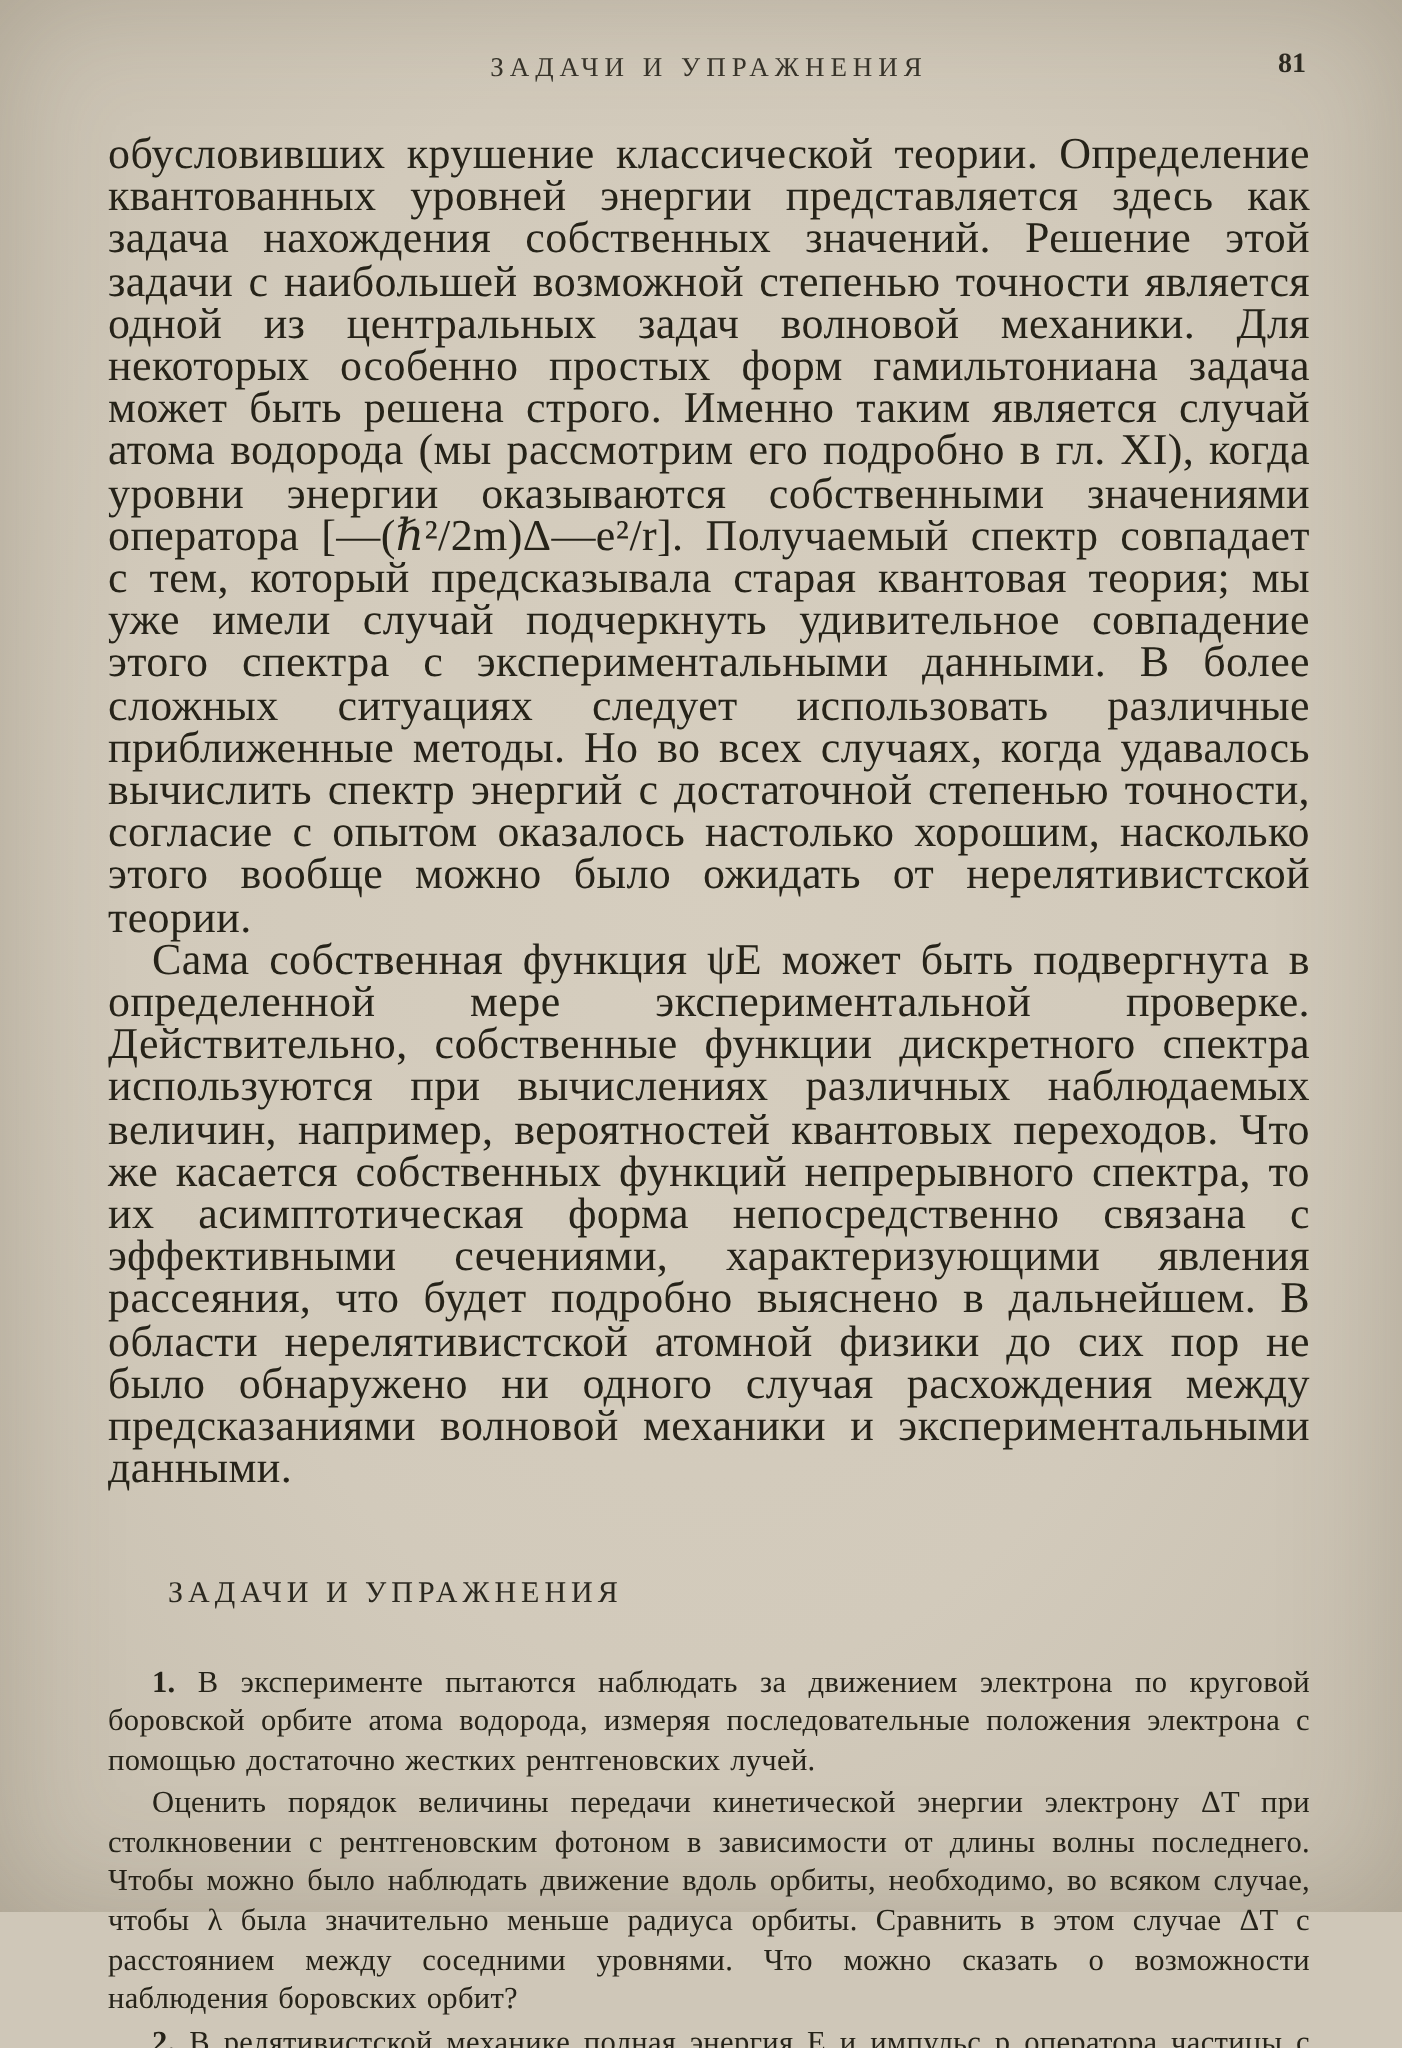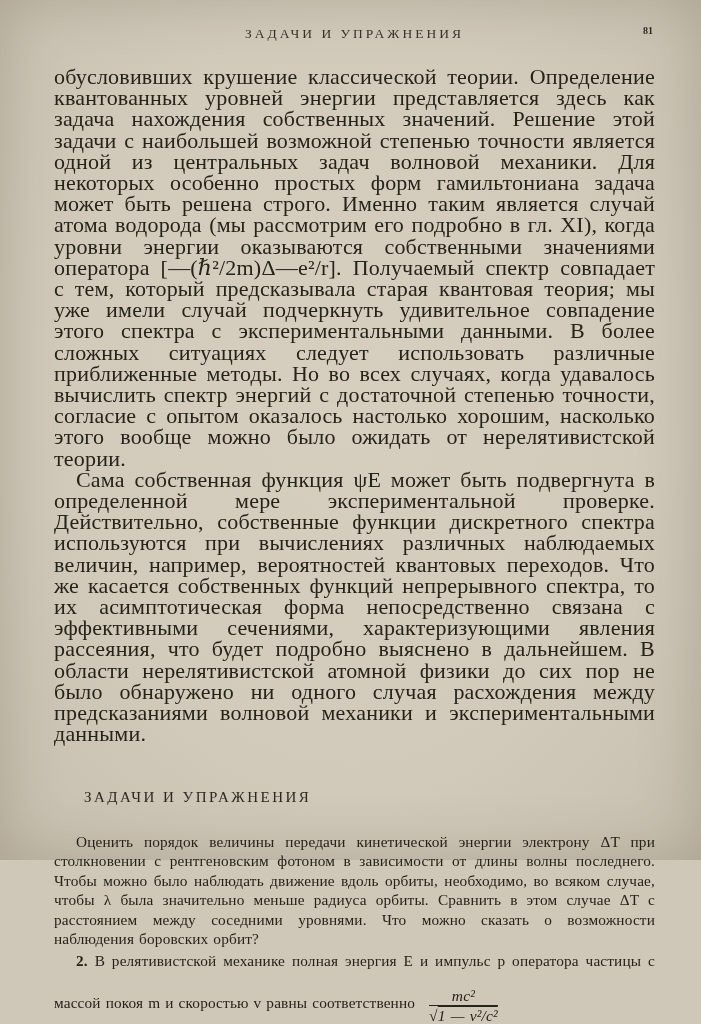--- a/index.html
+++ b/index.html
@@ -14,7 +14,7 @@
   }
   .page {
     position: relative;
-    width: 701px; height: 860px;
+    width: 701px; height: 956px;
     background:
       radial-gradient(ellipse at 50% 45%, #d6cebf 0%, #d2cabb 55%, #c6beae 100%);
     box-shadow: inset 0 0 60px rgba(90,80,60,0.25);

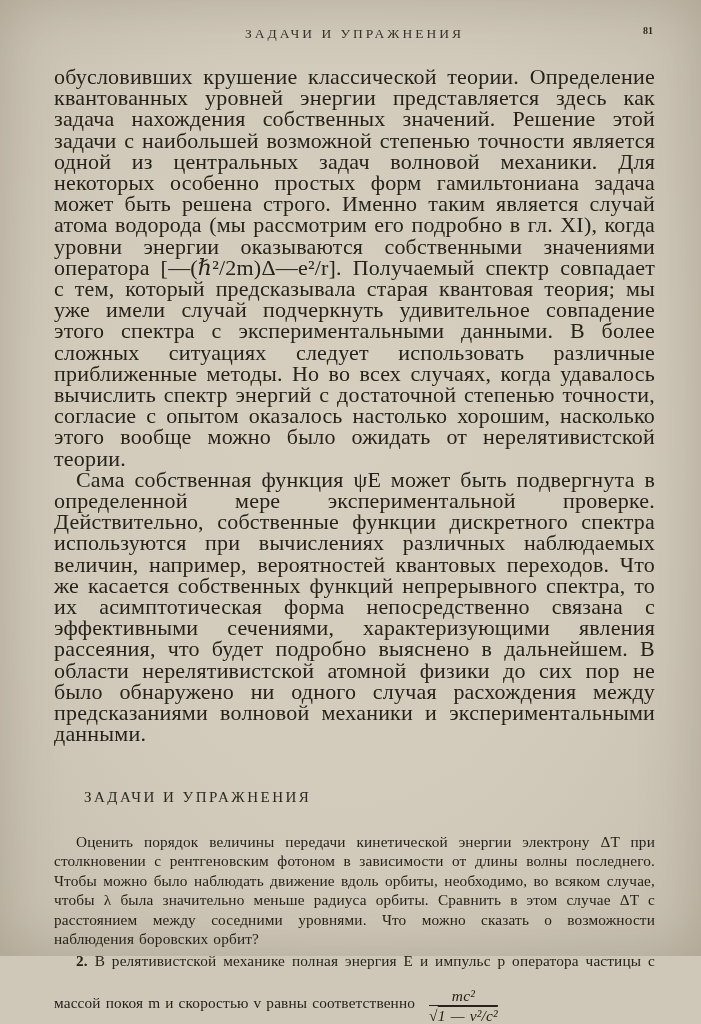--- a/index.html
+++ b/index.html
@@ -36,7 +36,7 @@
   .page-number {
     position: absolute;
     right: 2px; top: -1px;
-    font-size: 10px;
+    font-size: 14px;
     font-weight: bold;
     color: #2c2920;
   }

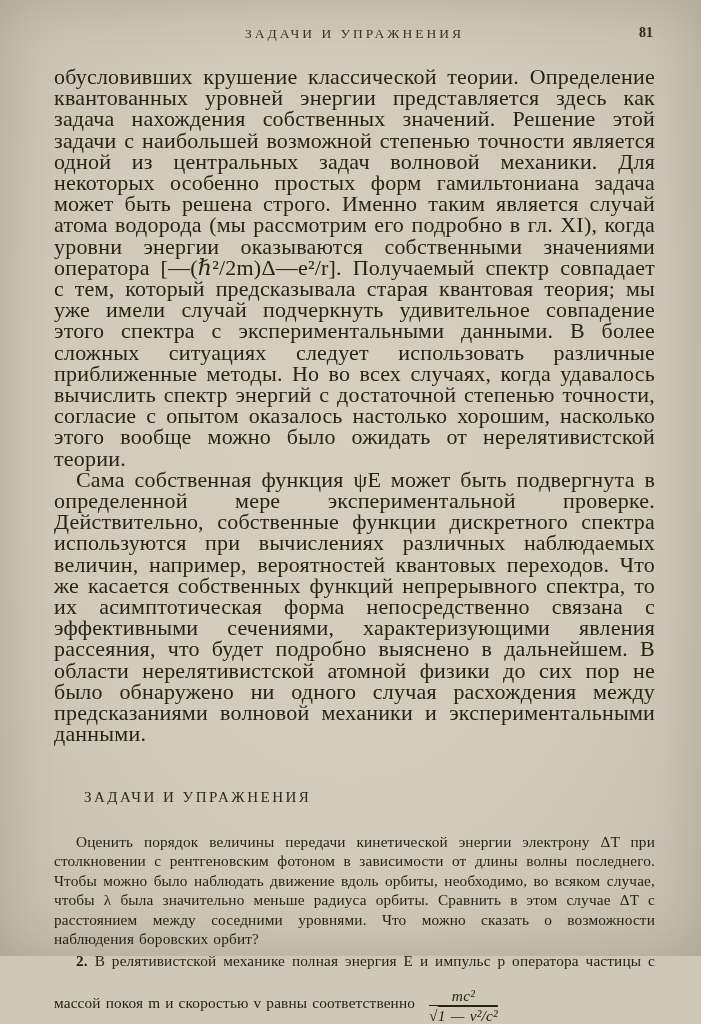--- a/index.html
+++ b/index.html
@@ -118,6 +118,9 @@
 
     <div class="problems">
 
+      <p class="problem-par">
+        <span class="problem-number">1.</span><span> В эксперименте пытаются наблюдать за движением электрона по круговой боровской орбите атома водорода, измеряя последовательные положения электрона с помощью достаточно жестких рентгеновских лучей.</span>
+      </p>
 
       <p class="problem-par">
         <span>Оценить порядок величины передачи кинетической энергии электрону ΔT при столкновении с рентгеновским фотоном в зависимости от длины волны последнего. Чтобы можно было наблюдать движение вдоль орбиты, необходимо, во всяком случае, чтобы λ была значительно меньше радиуса орбиты. Сравнить в этом случае ΔT с расстоянием между соседними уровнями. Что можно сказать о возможности наблюдения боровских орбит?</span>

